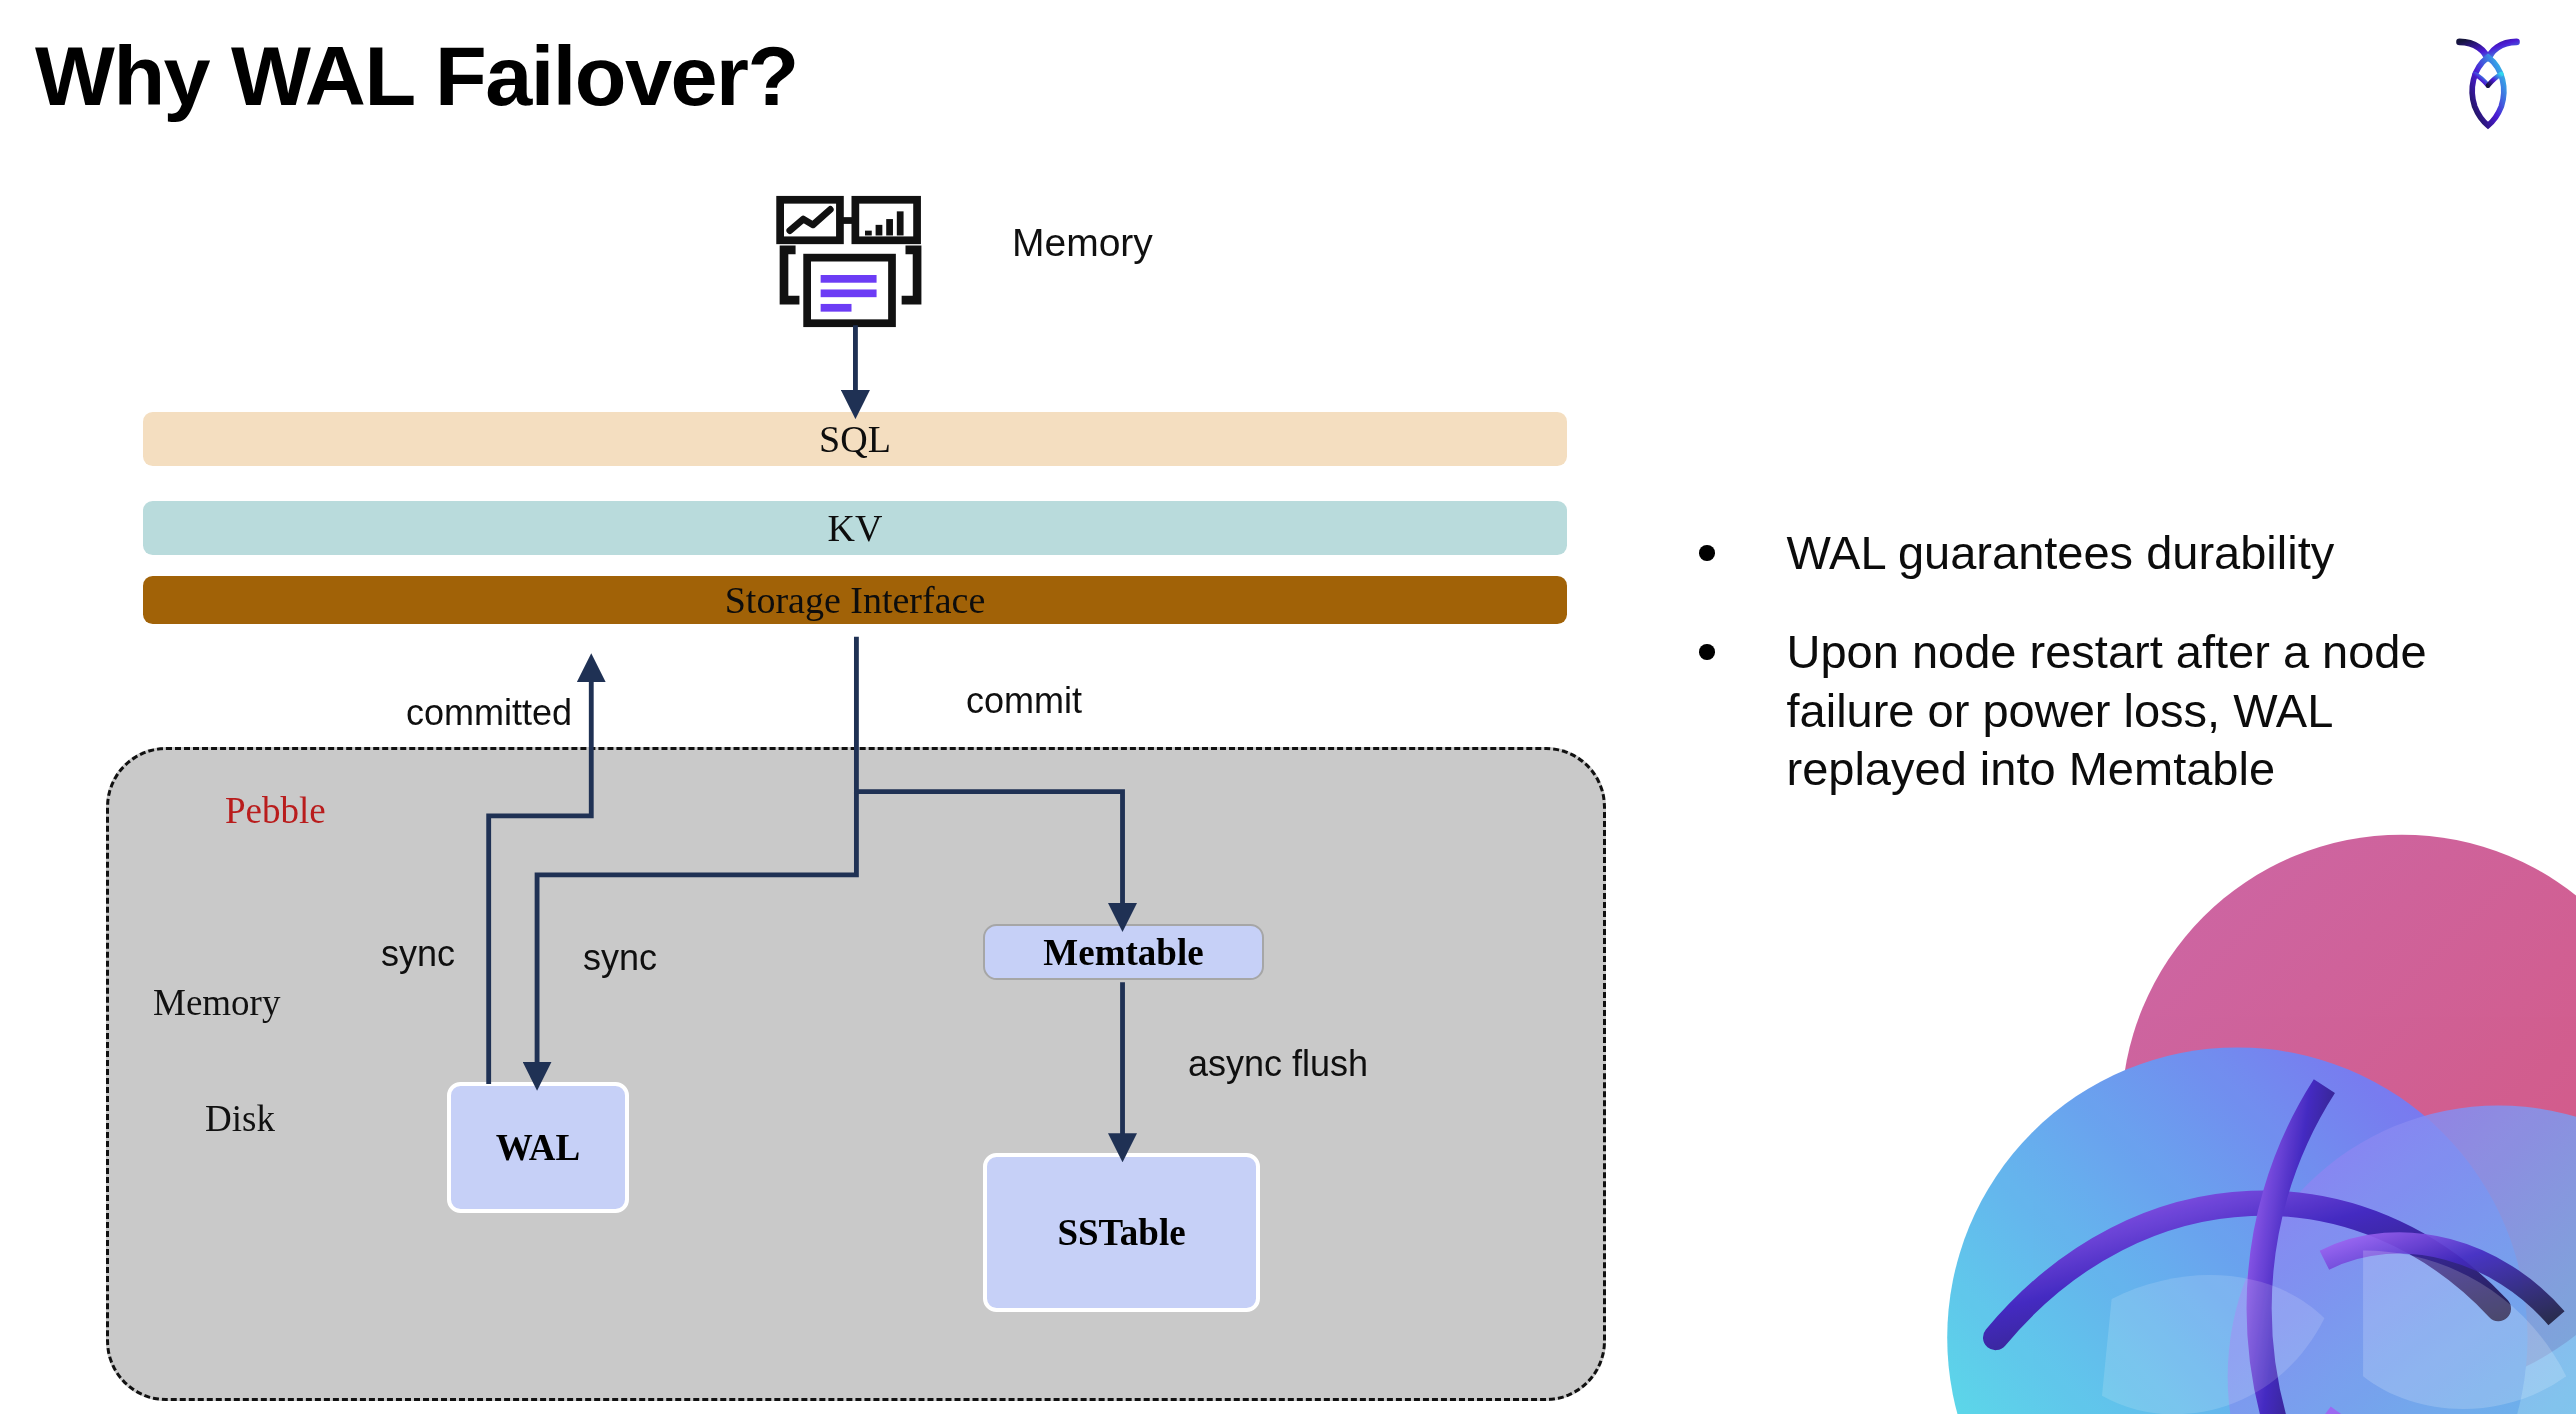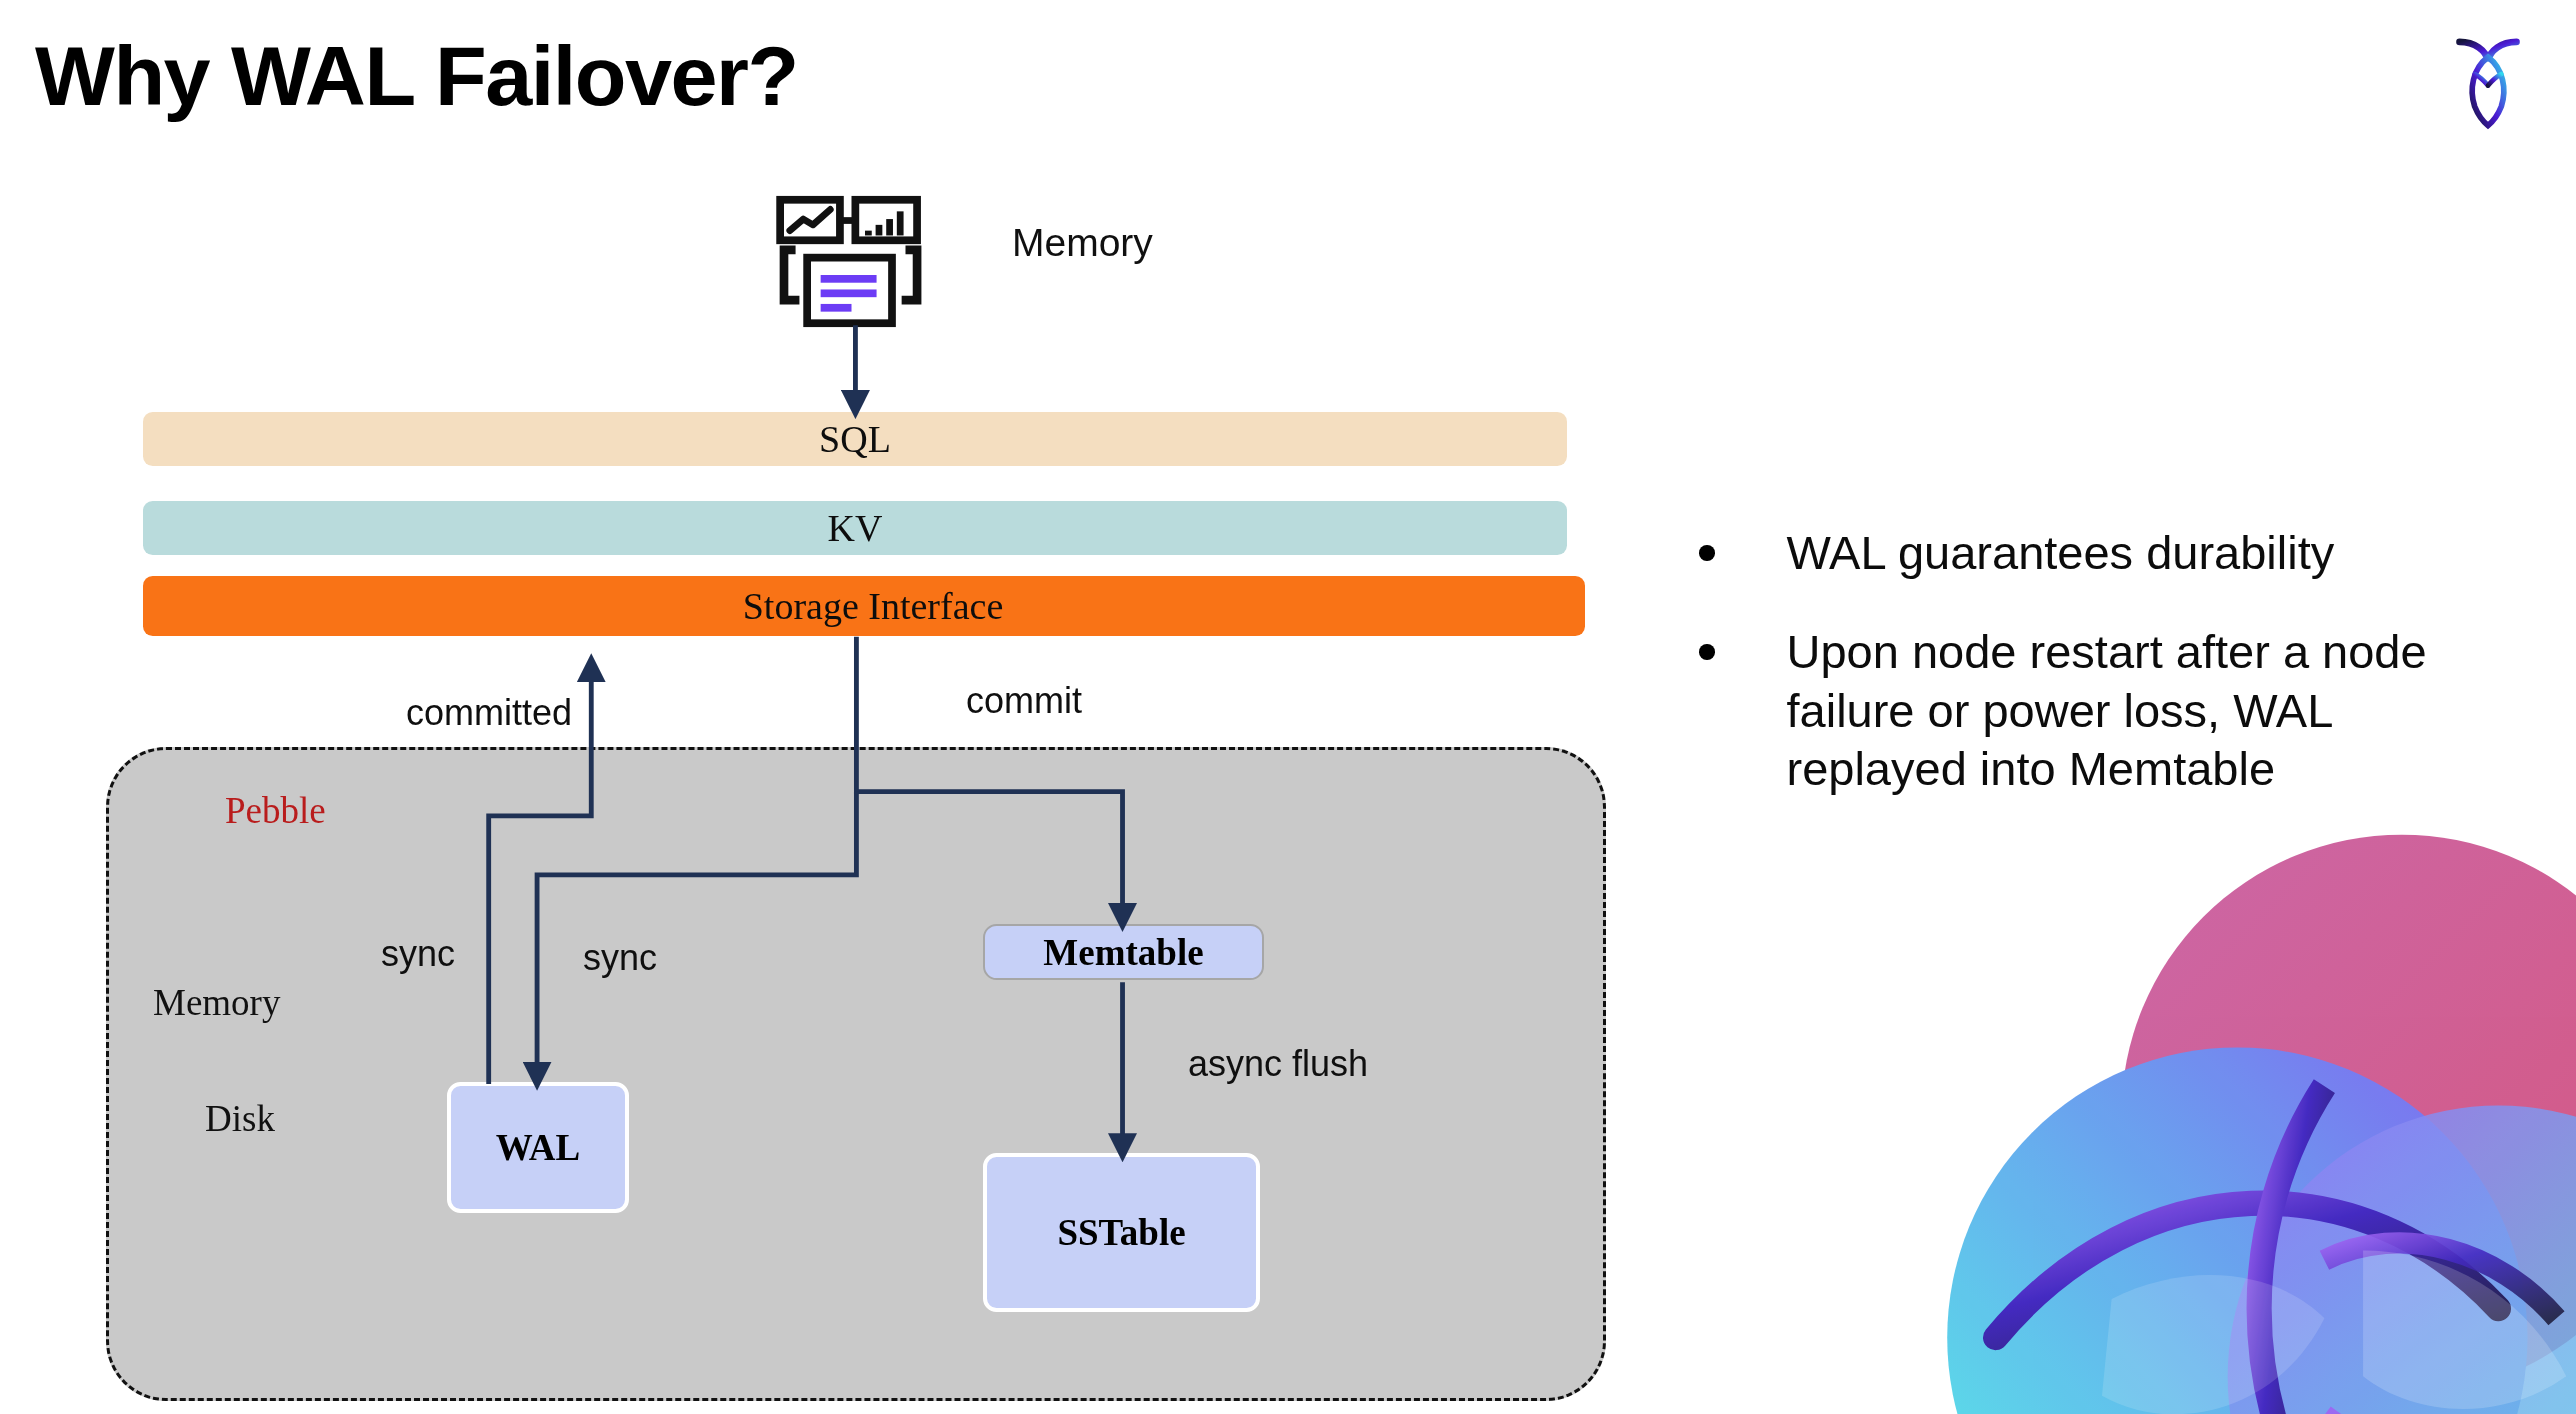--- a/index.html
+++ b/index.html
@@ -73,7 +73,7 @@
   }
   #layer-sql { top: 412px; background: #f4dec0; }
   #layer-kv  { top: 501px; background: #b9dbdc; }
-  #layer-si  { top: 576px; background: #f97316; height: 60px; padding-left: 18px; }
+  #layer-si  { top: 576px; background: #a16207; height: 48px; }
 
   
   #pebble-container {

